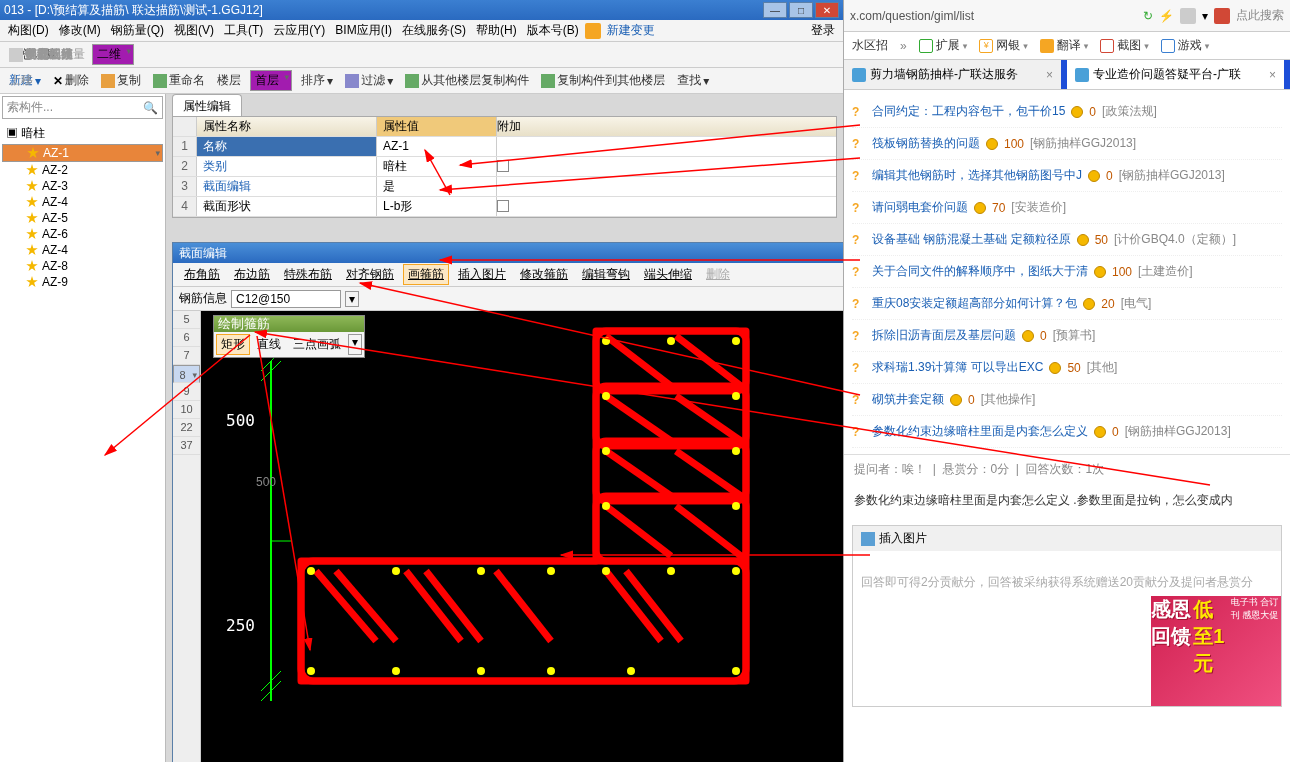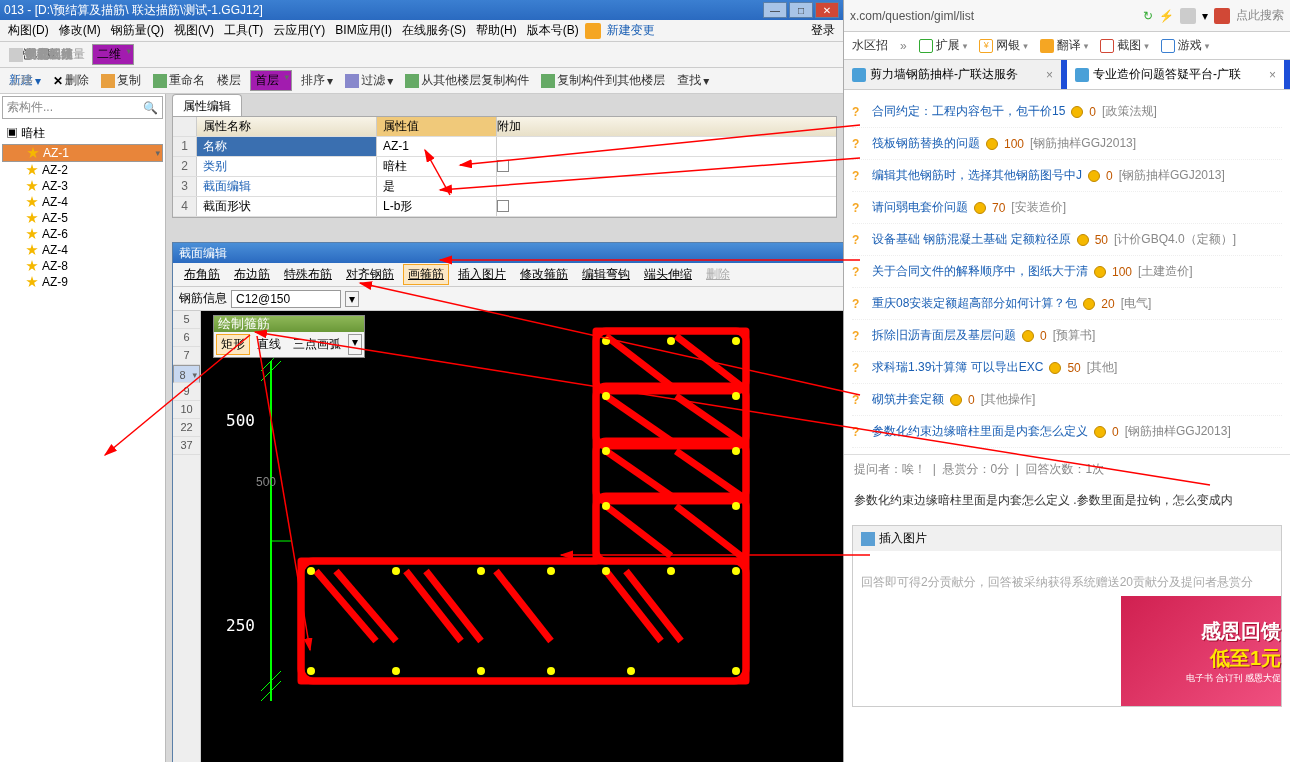--- a/index.html
+++ b/index.html
@@ -98,7 +98,7 @@
 .ab-head .pico { width:14px; height:14px; background:#5a9fd4; }
 .ab-hint { padding:8px; color:#aaa; height:30px;margin-top:15px;}
 .ab-img { height:110px; position:relative; }
-.promo { position:absolute; right:0; bottom:0; width:160px; height:110px; background:linear-gradient(135deg,#d02050,#f05080); color:#fff; display:flex; flex-direction:column; align-items:flex-end; justify-content:center;}
+.promo { position:absolute; right:0; bottom:0; width:130px; height:110px; background:linear-gradient(135deg,#d02050,#f05080); color:#fff; display:flex; flex-direction:row; align-items:flex-start; justify-content:center;}
 .promo .big { font-size:20px; font-weight:bold; text-shadow:1px 1px 0 #a01030;}
 
 

